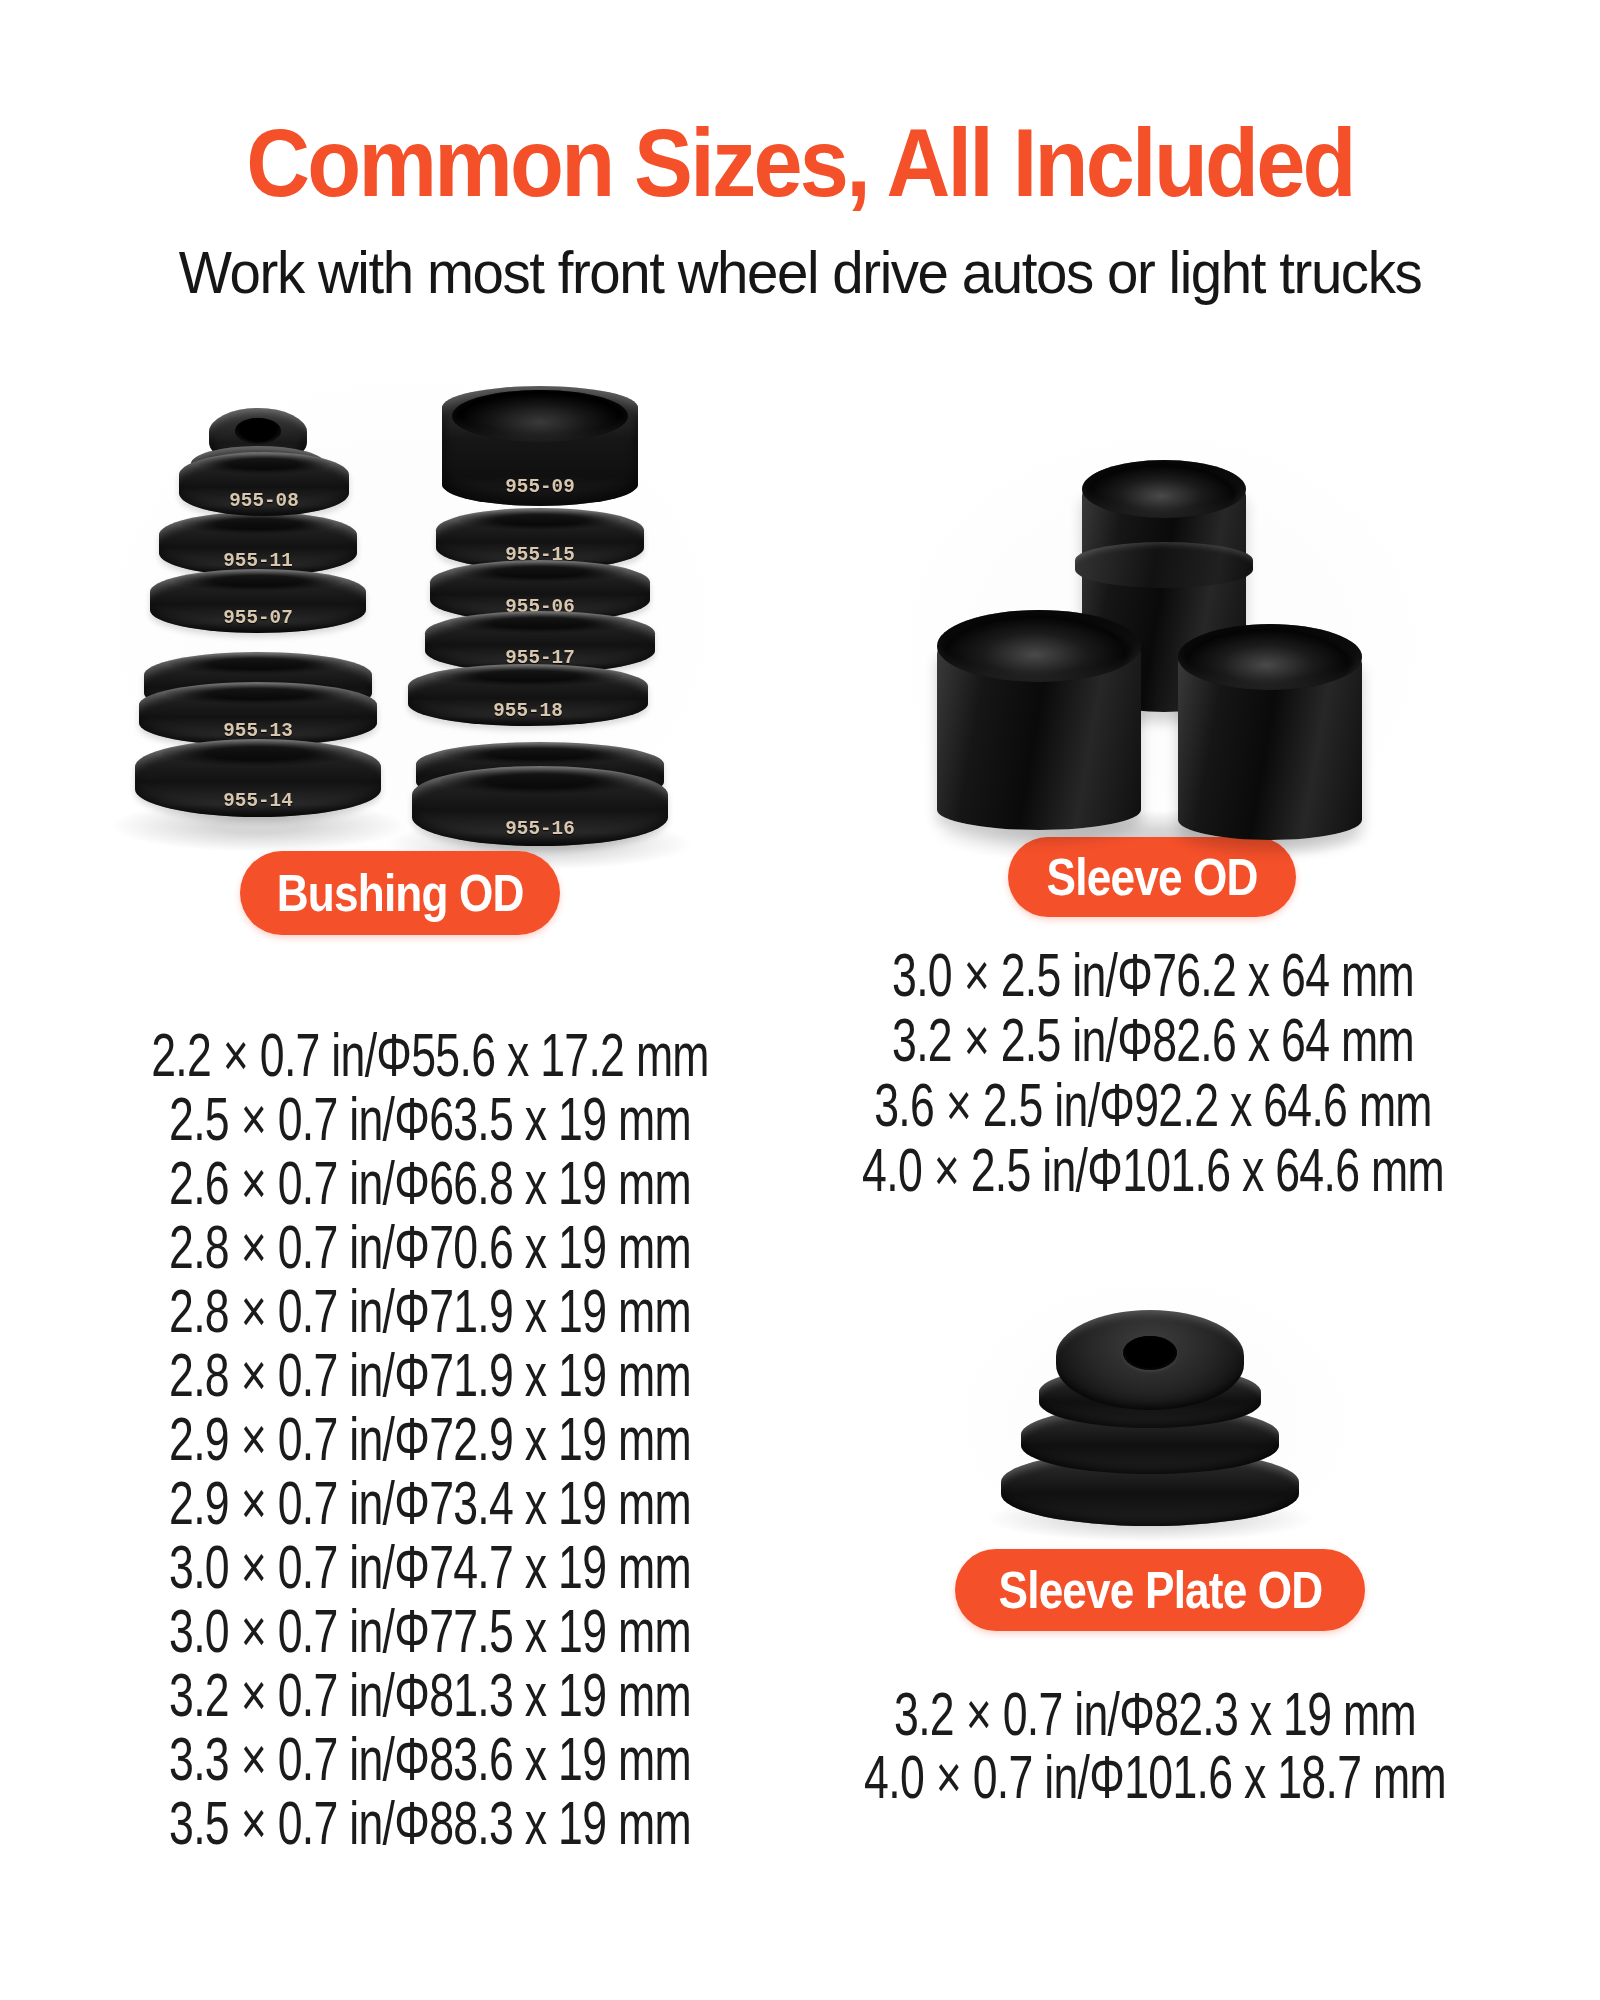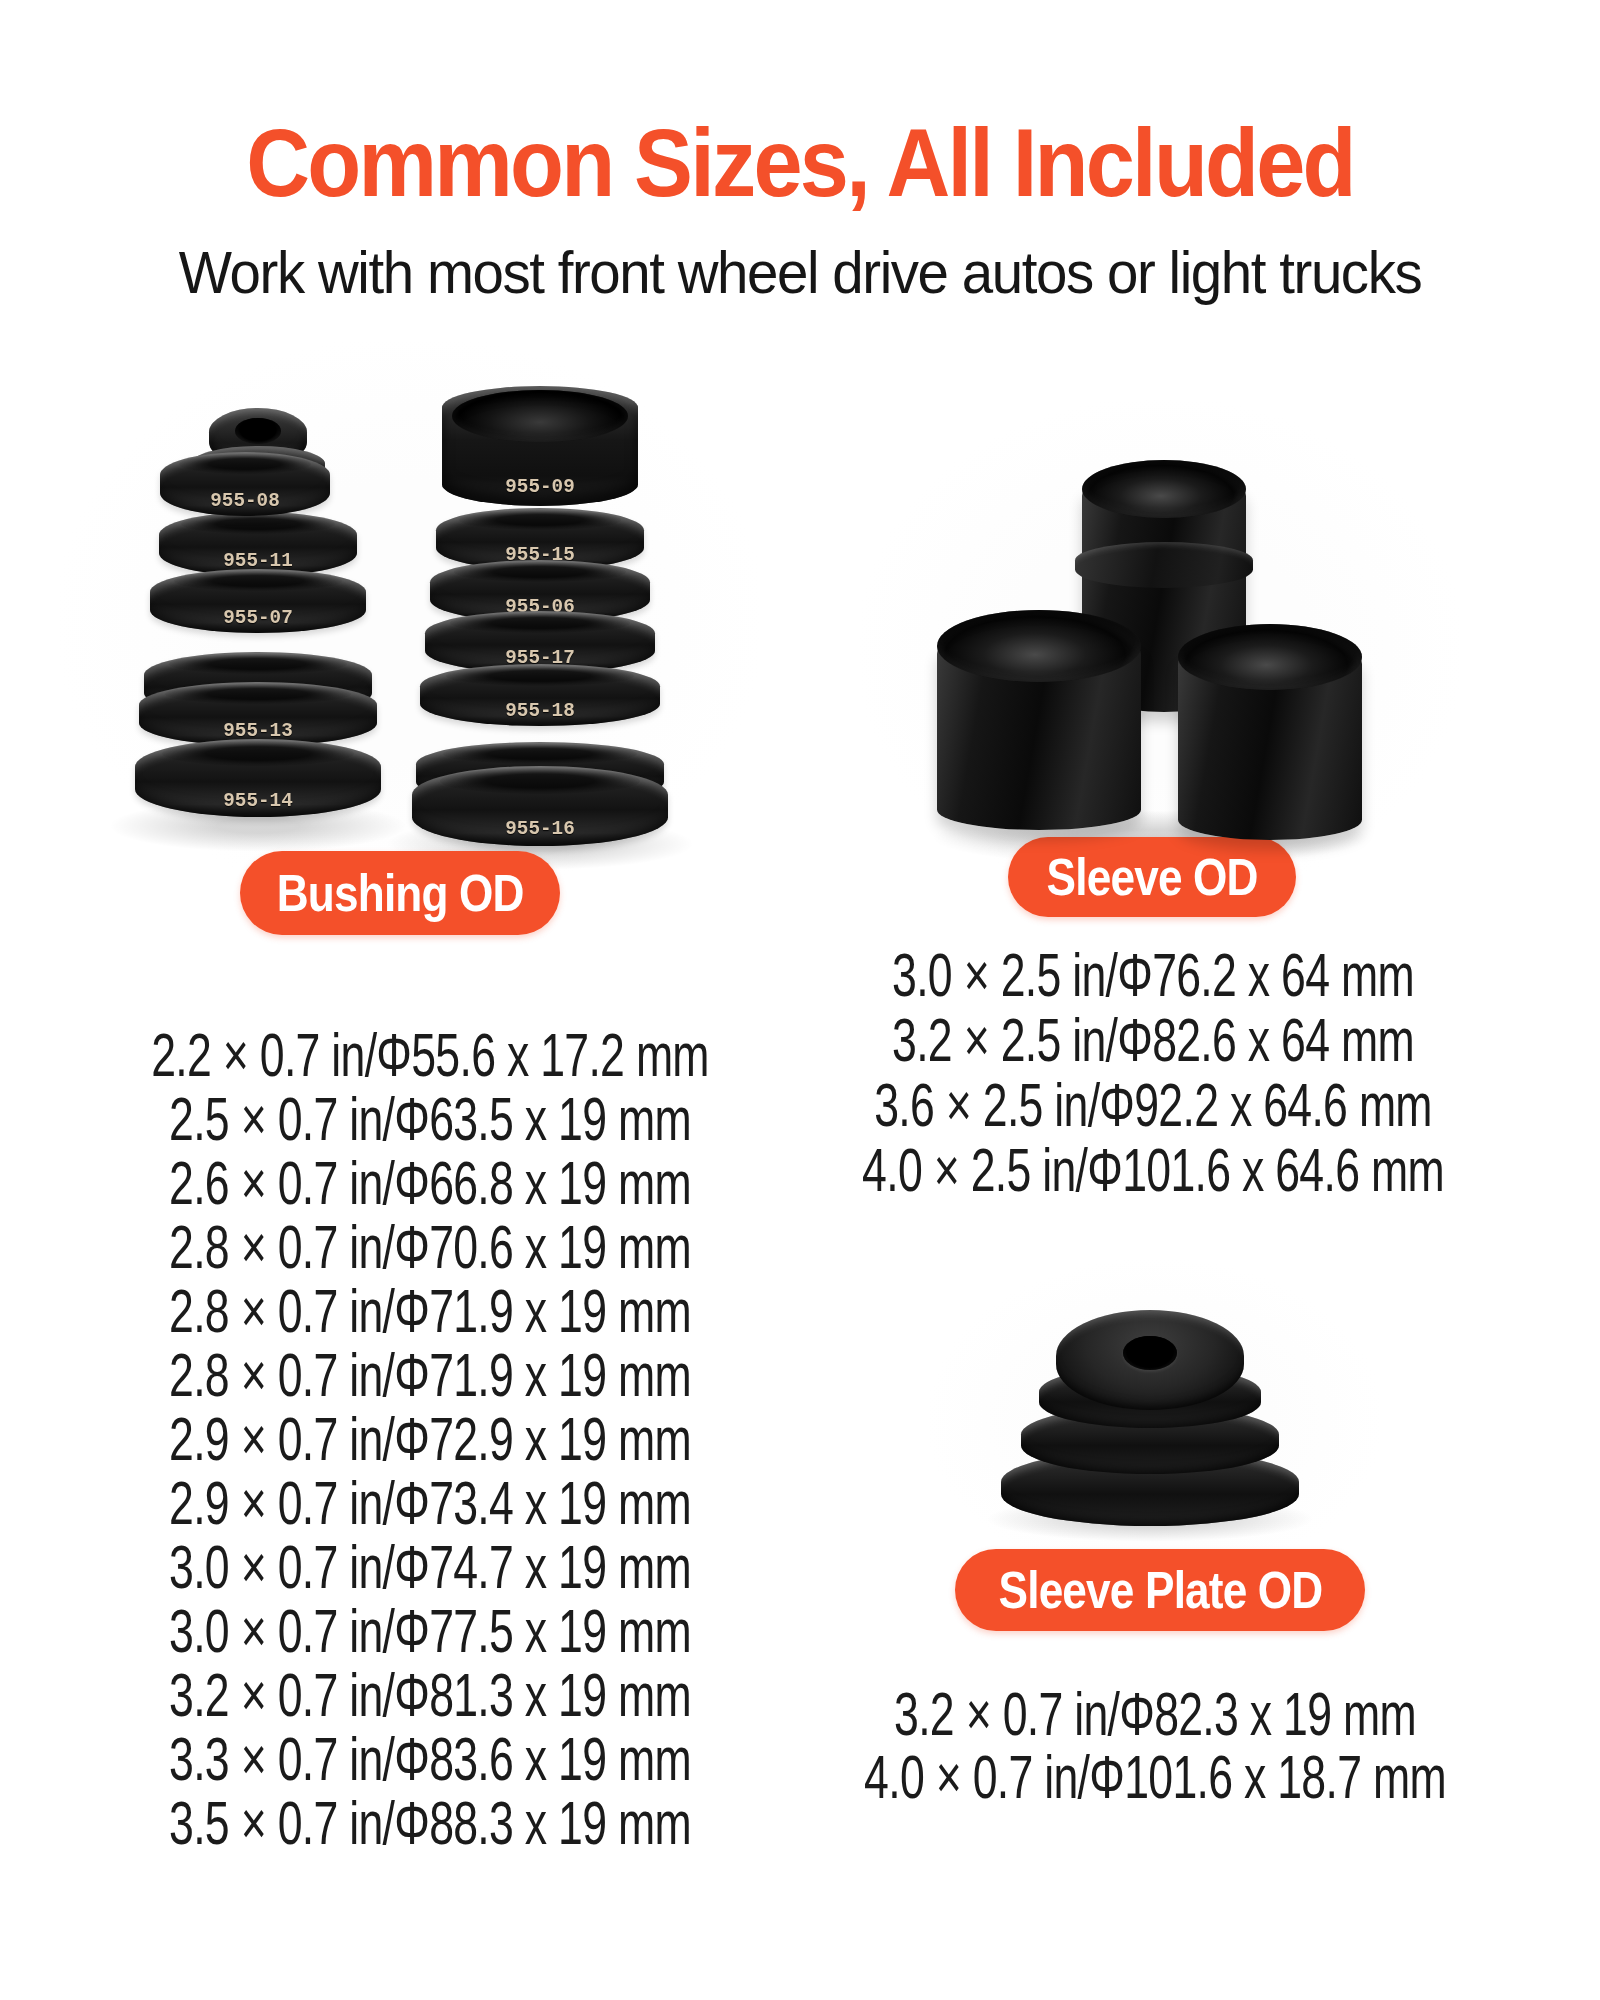--- a/index.html
+++ b/index.html
@@ -98,7 +98,7 @@
         <div class="hub-hole" style="top:10px;width:46px;height:26px;"></div>
       </div>
       <div class="hub" style="left:258px;top:446px;width:134px;height:42px;"></div>
-      <div class="ring" style="left:245px;top:452px;width:170px;height:64px;z-index:2;">
+      <div class="ring" style="left:264px;top:452px;width:170px;height:64px;z-index:2;">
         <span class="engrave">955-08</span>
       </div>
       <div class="ring" style="left:258px;top:512px;width:198px;height:64px;">

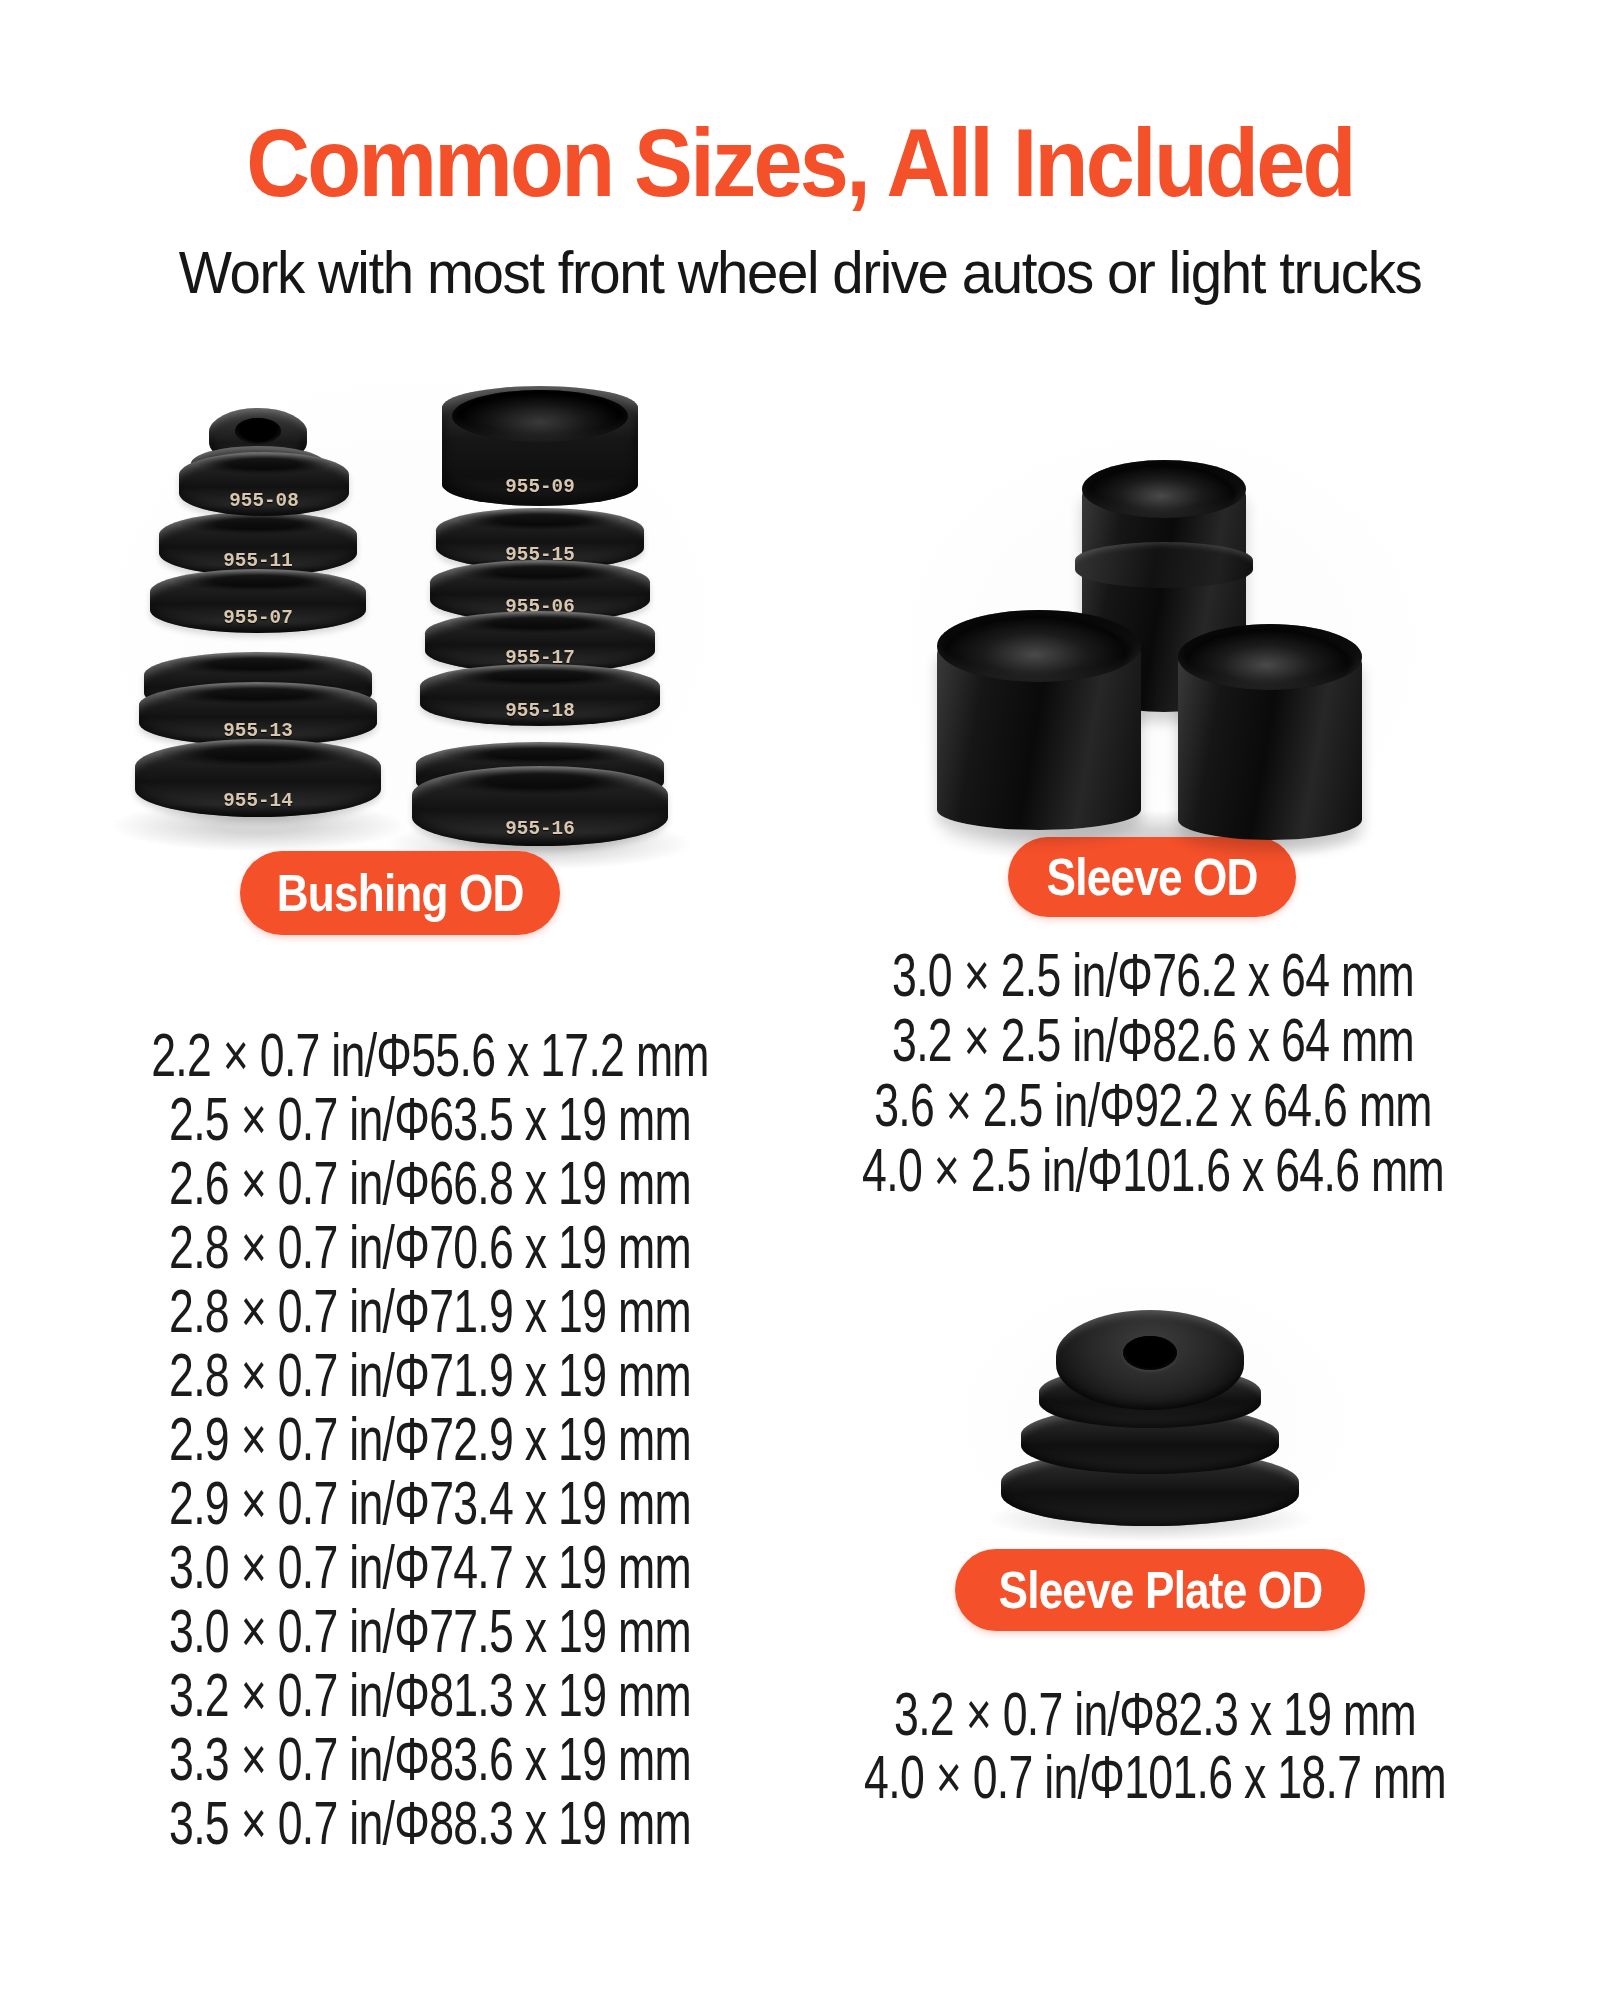--- a/index.html
+++ b/index.html
@@ -132,7 +132,7 @@
       <div class="ring" style="left:540px;top:611px;width:230px;height:62px;text-decoration:underline;">
         <span class="engrave">955-17</span>
       </div>
-      <div class="ring" style="left:540px;top:664px;width:240px;height:62px;">
+      <div class="ring" style="left:528px;top:664px;width:240px;height:62px;">
         <span class="engrave">955-18</span>
       </div>
       <div class="ring" style="left:540px;top:742px;width:248px;height:62px;">

